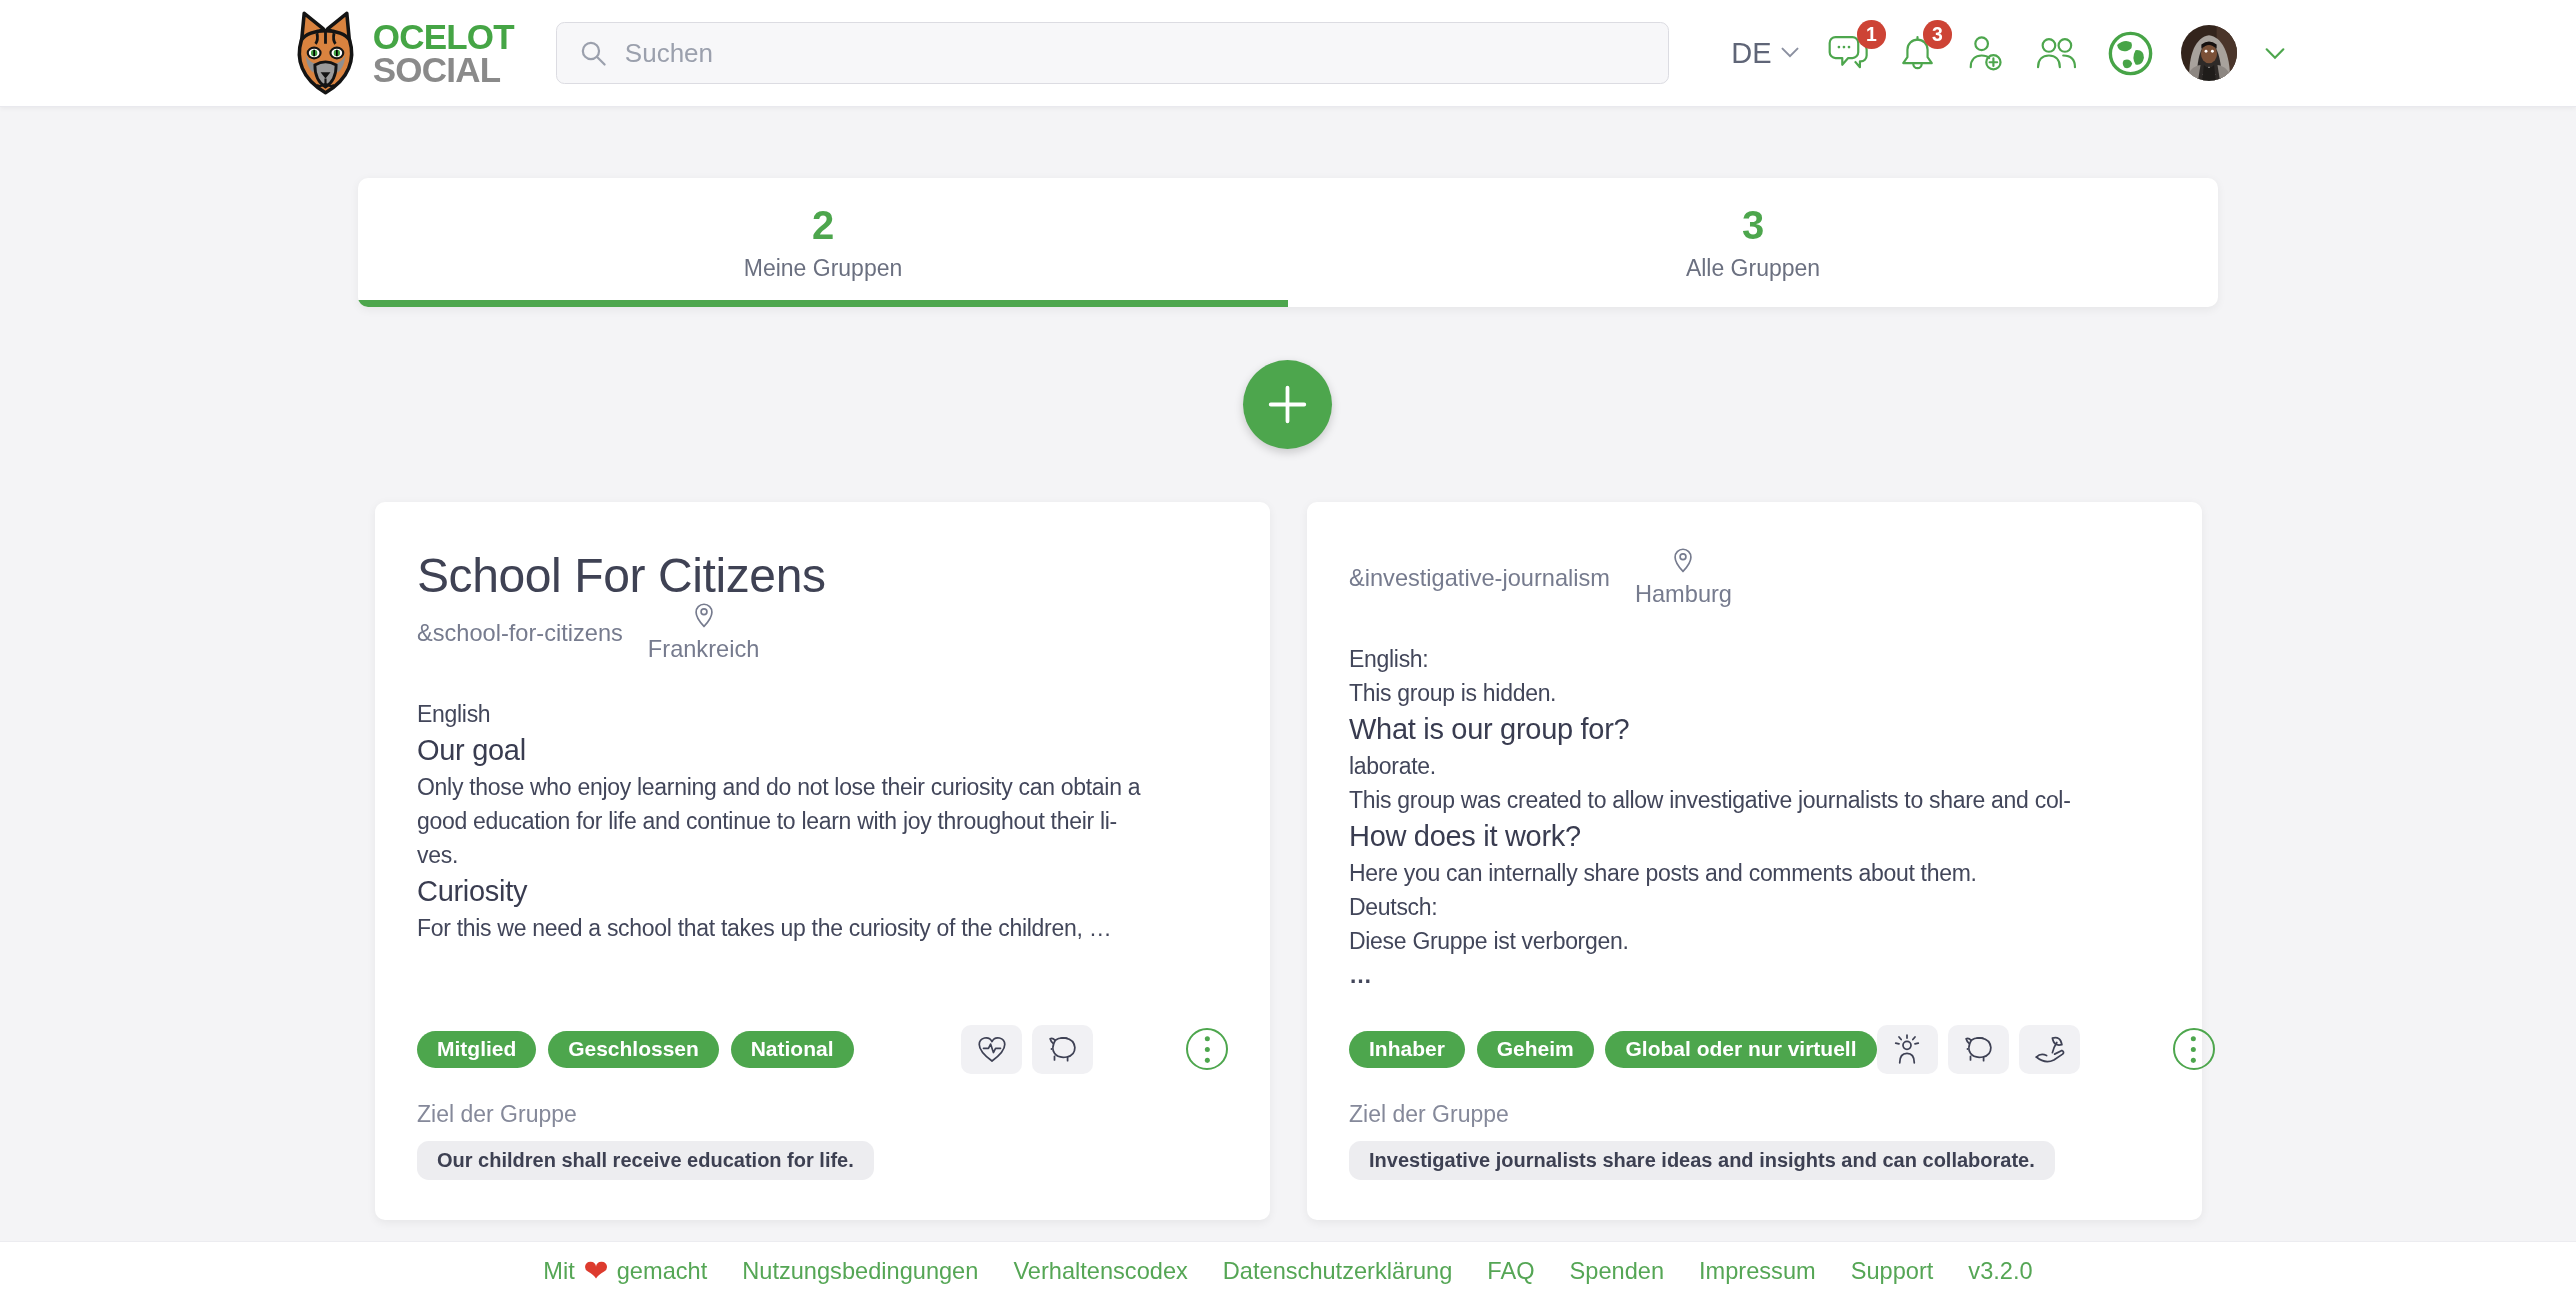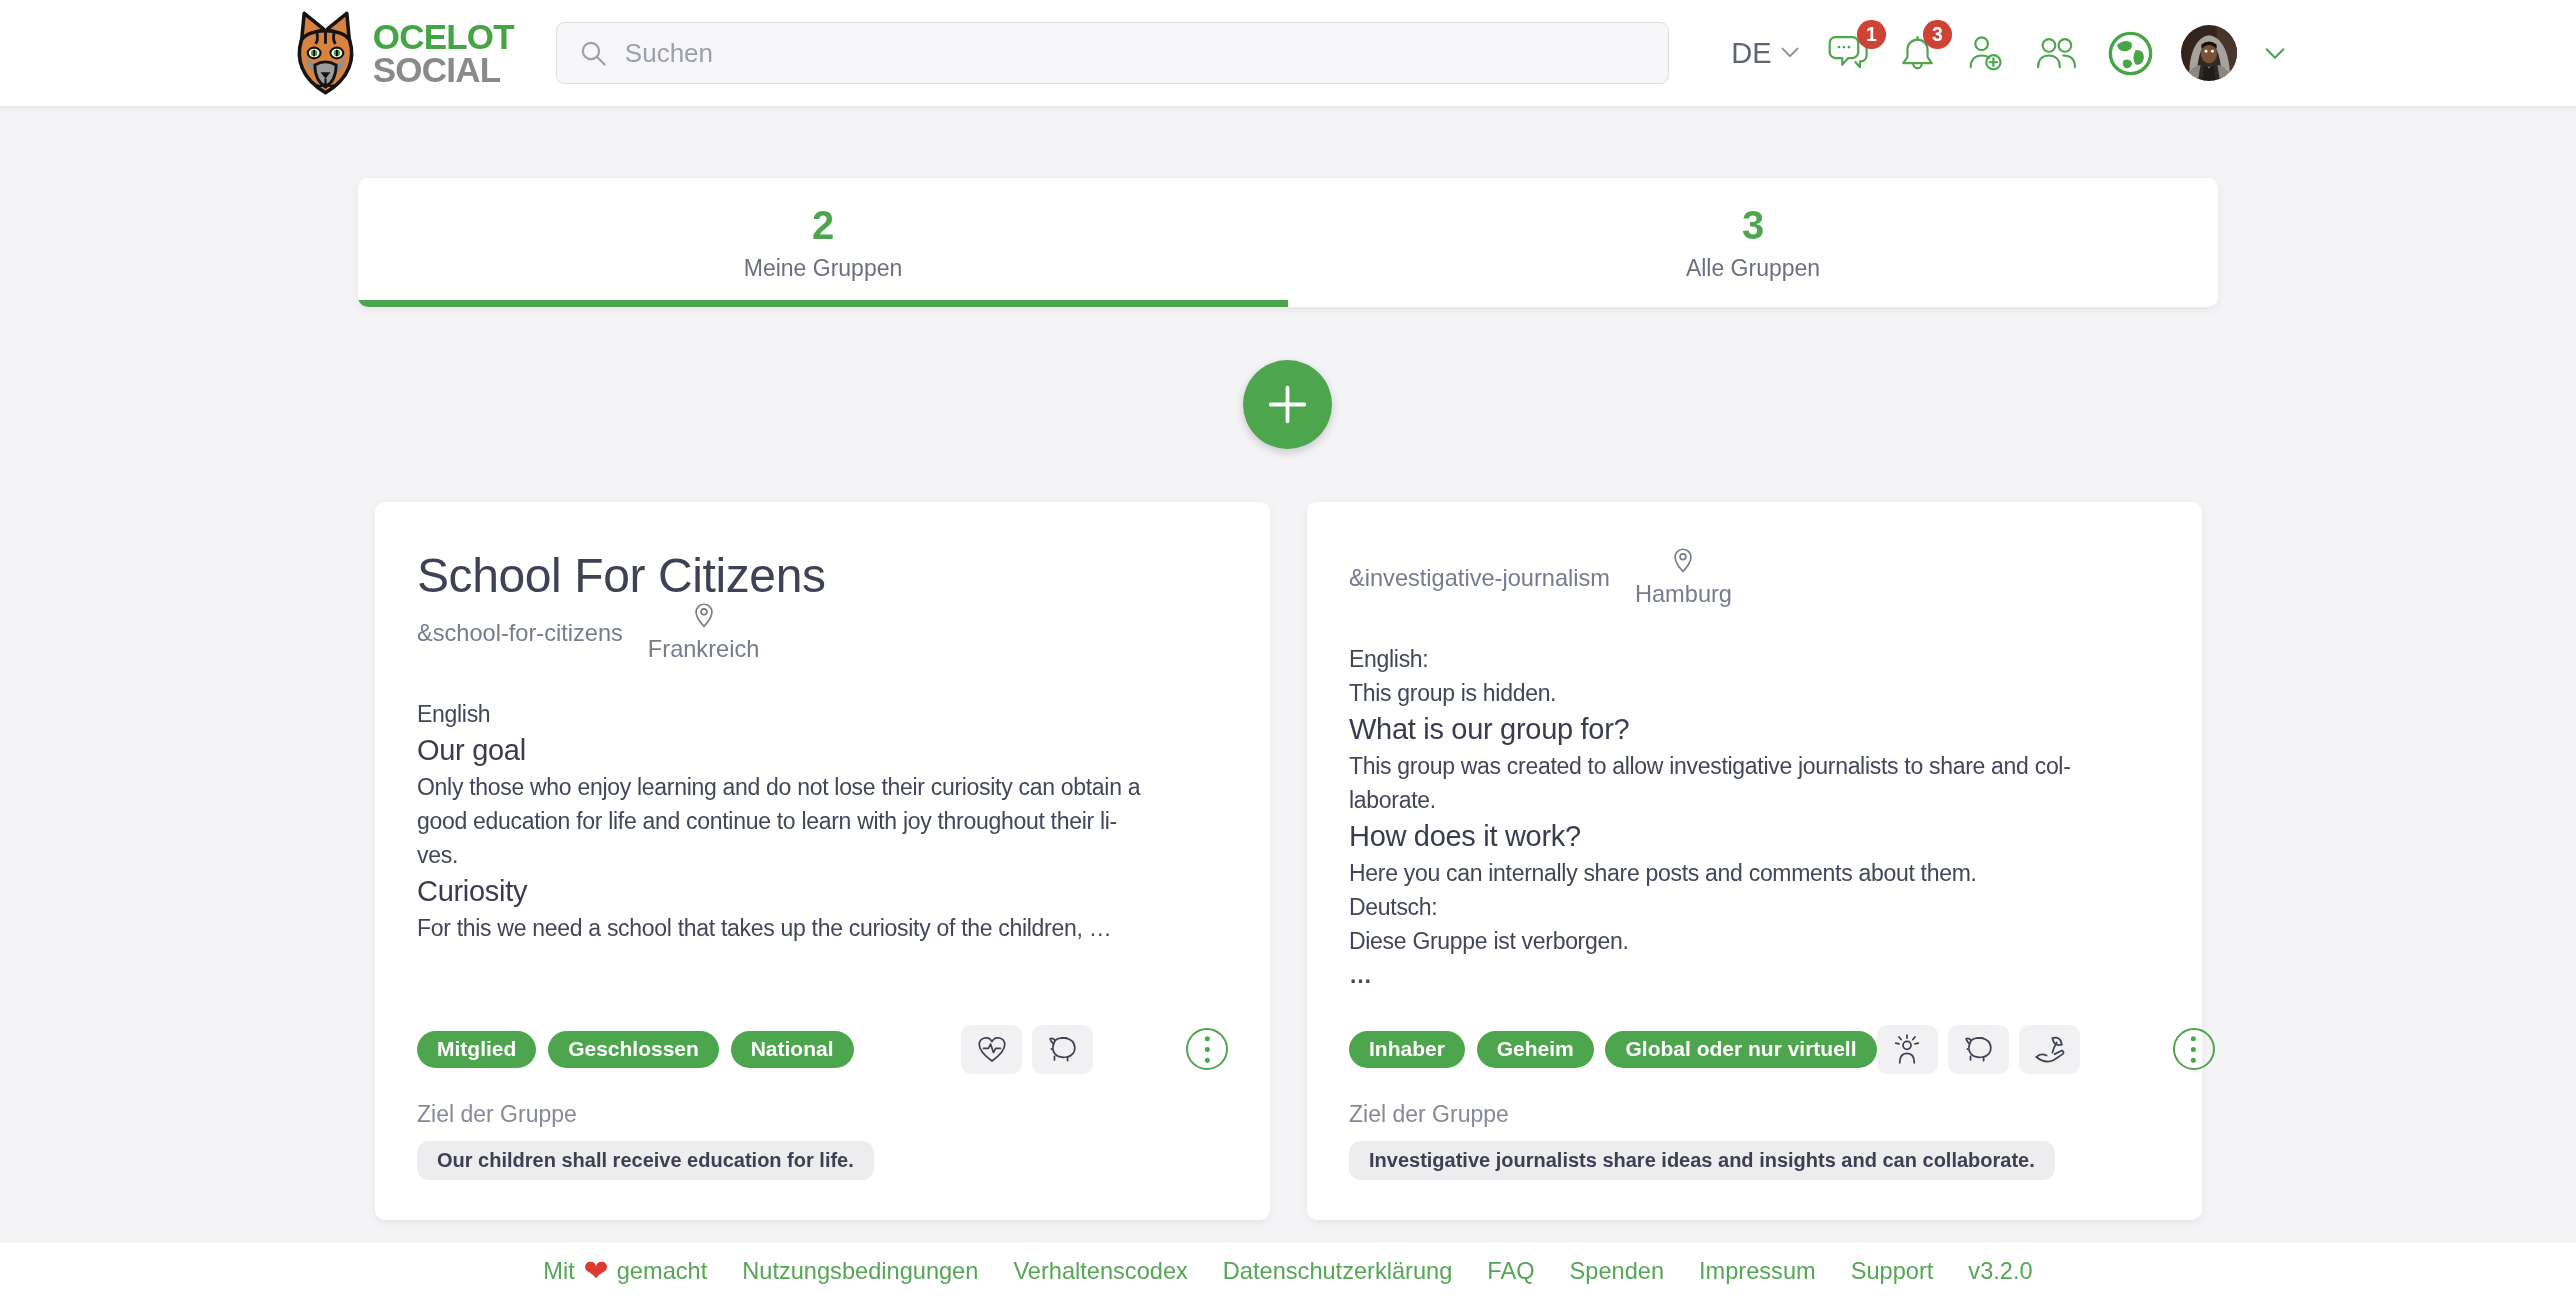--- a/index.html
+++ b/index.html
@@ -311,8 +311,8 @@
       <div class="bline blang">English:</div>
       <div class="bline">This group is hidden.</div>
       <div class="bline bhead">What is our group for?</div>
+      <div class="bline">laborate.</div>
       <div class="bline">This group was created to allow investigative journalists to share and col-</div>
-      <div class="bline">laborate.</div>
       <div class="bline bhead">How does it work?</div>
       <div class="bline">Here you can internally share posts and comments about them.</div>
       <div class="bline blang">Deutsch:</div>

